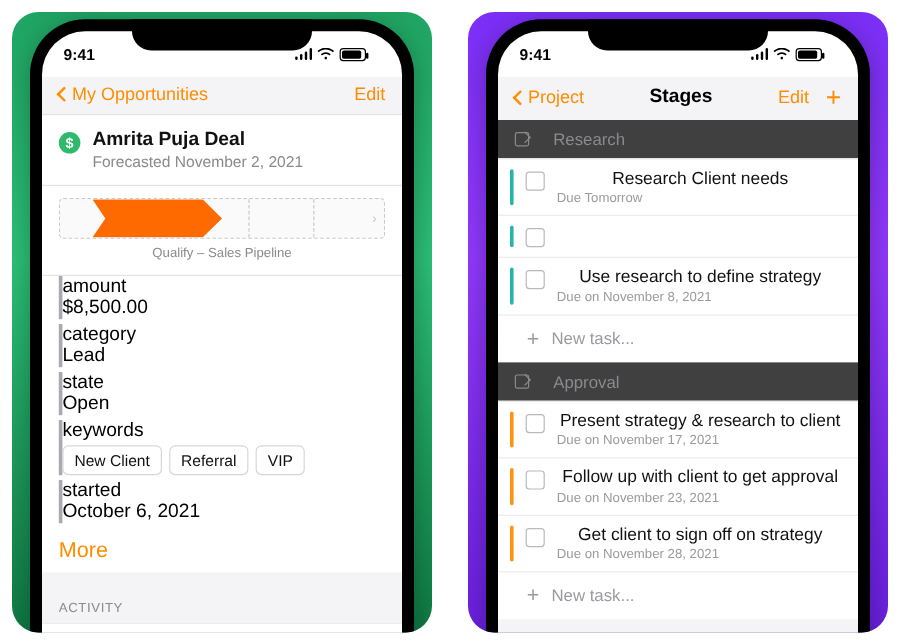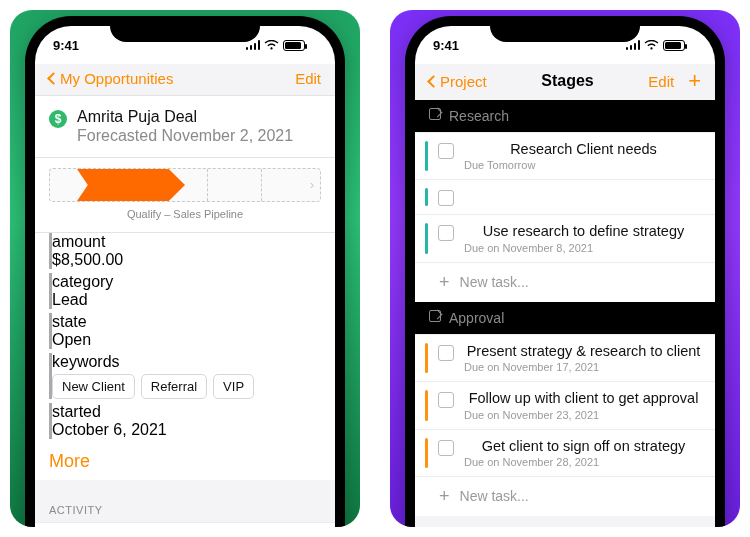--- a/index.html
+++ b/index.html
@@ -28,7 +28,7 @@
   .card { background:#fff; margin:0 0 10px; }
   .deal-head { display:flex; gap:10px; padding:12px 14px; border-top:1px solid #e3e3e6; border-bottom:1px solid #e3e3e6; }
   .dollar { width:18px; height:18px; border-radius:50%; background:#2fb96b; color:#fff; font-size:12px; font-weight:700; display:flex; align-items:center; justify-content:center; flex-shrink:0; margin-top:2px; }
-  .deal-title { font-size:16px; font-weight:400; color:#111; }
+  .deal-title { font-size:16px; font-weight:700; color:#111; }
   .deal-sub { font-size:16px; color:#8a8a8e; margin-top:1px; }
   .pipeline-wrap { padding:10px 14px 12px; border-bottom:1px solid #e3e3e6; }
   .pipeline { height:34px; border:1px dashed #c9c9cd; border-radius:4px; display:flex; align-items:center; position:relative; background:#fafafa; }

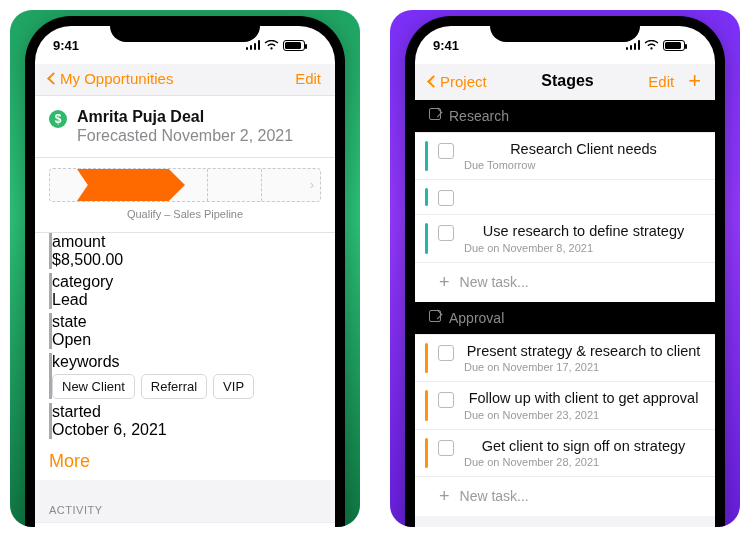--- a/index.html
+++ b/index.html
@@ -45,7 +45,7 @@
   .row .icon { width:22px; display:flex; justify-content:center; margin-right:10px; }
   .tag-ic { width:16px; height:14px; background:#1e90ff; clip-path: polygon(0 0, 75% 0, 100% 50%, 75% 100%, 0 100%);}
   
-  .stage-group-head { display:flex; gap:8px; padding:8px 14px; background:#000000; color:#8a8a8e; font-size:14px; }
+  .stage-group-head { display:flex; align-items:center; gap:20px; padding:8px 14px; background:#404040; color:#8a8a8e; font-size:14px; }
   .flag-ic { display:inline-block; width:12px; height:12px; border:1.5px solid #8a8a8e; border-radius:2px; position:relative; }
   .flag-ic::after{ content:""; position:absolute; right:-1px; top:0; width:6px; height:6px; border-top:1.5px solid #8a8a8e; border-right:1.5px solid #8a8a8e; transform:rotate(45deg); }
   .task { display:flex; padding:8px 12px 8px 10px; background:#fff; border-top:1px solid #ececef; }

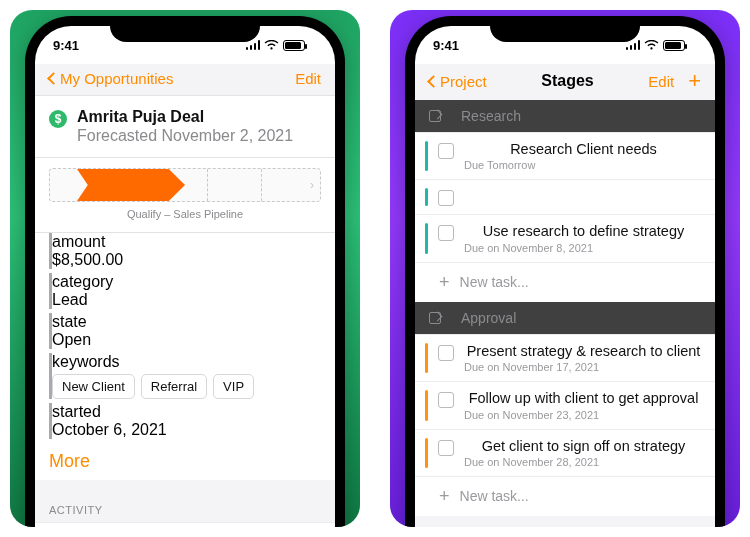--- a/index.html
+++ b/index.html
@@ -29,7 +29,7 @@
   .deal-head { display:flex; gap:10px; padding:12px 14px; border-top:1px solid #e3e3e6; border-bottom:1px solid #e3e3e6; }
   .dollar { width:18px; height:18px; border-radius:50%; background:#2fb96b; color:#fff; font-size:12px; font-weight:700; display:flex; align-items:center; justify-content:center; flex-shrink:0; margin-top:2px; }
   .deal-title { font-size:16px; font-weight:700; color:#111; }
-  .deal-sub { font-size:16px; color:#8a8a8e; margin-top:1px; }
+  .deal-sub { font-size:13px; color:#8a8a8e; margin-top:1px; }
   .pipeline-wrap { padding:10px 14px 12px; border-bottom:1px solid #e3e3e6; }
   .pipeline { height:34px; border:1px dashed #c9c9cd; border-radius:4px; display:flex; align-items:center; position:relative; background:#fafafa; }
   .stage-active { height:100%; width:40%; background:#ff6a00; clip-path: polygon(0 0, 85% 0, 100% 50%, 85% 100%, 0 100%, 10% 50%); margin-left:10%; }

